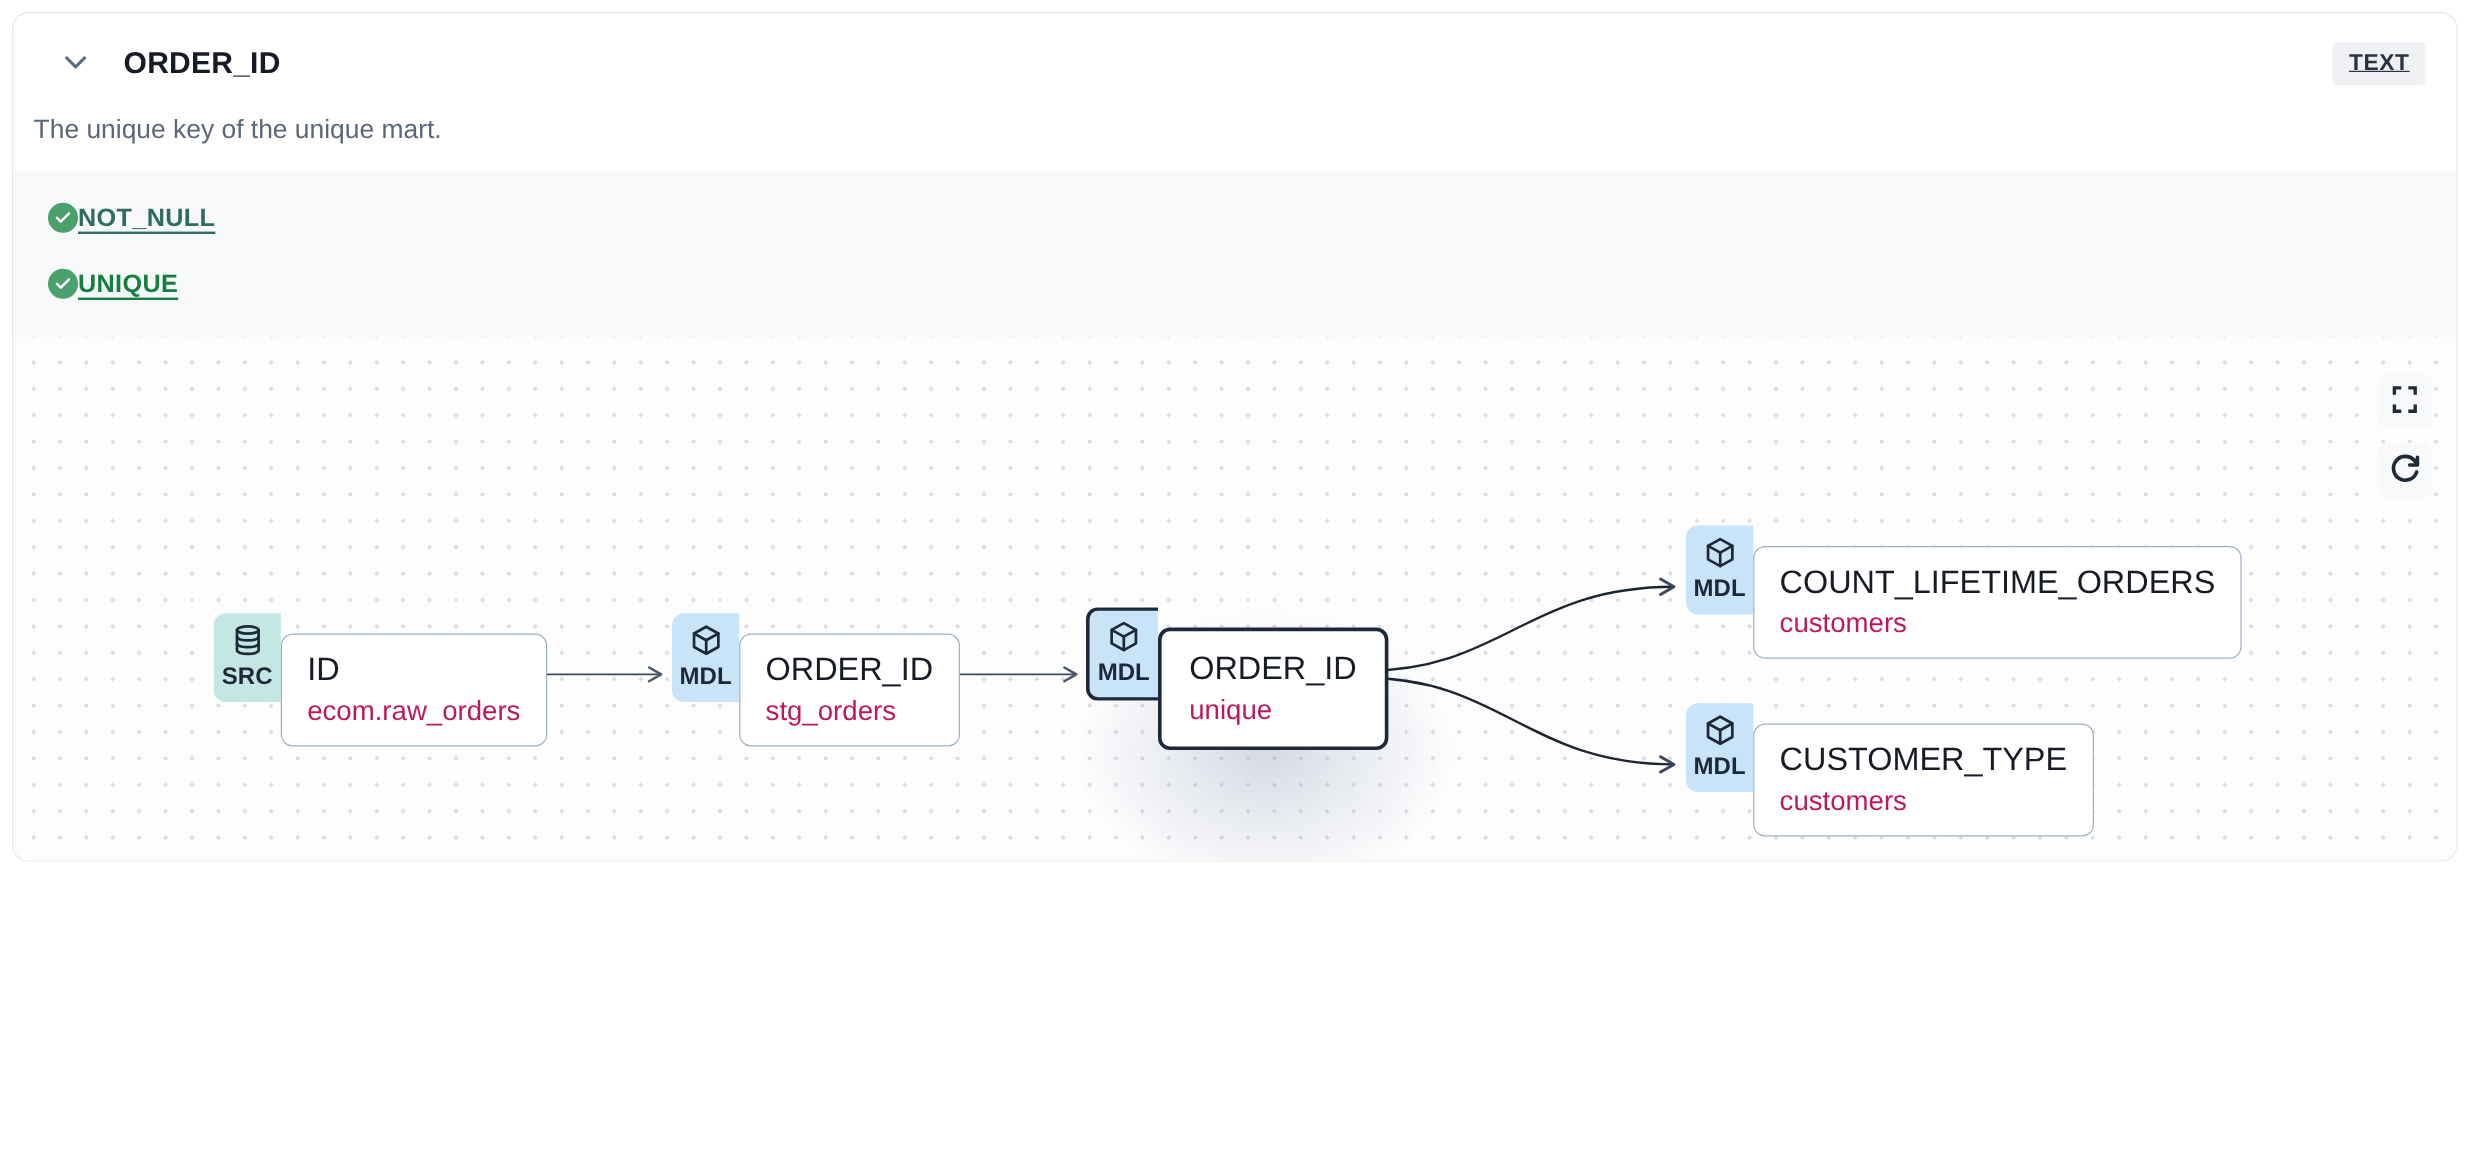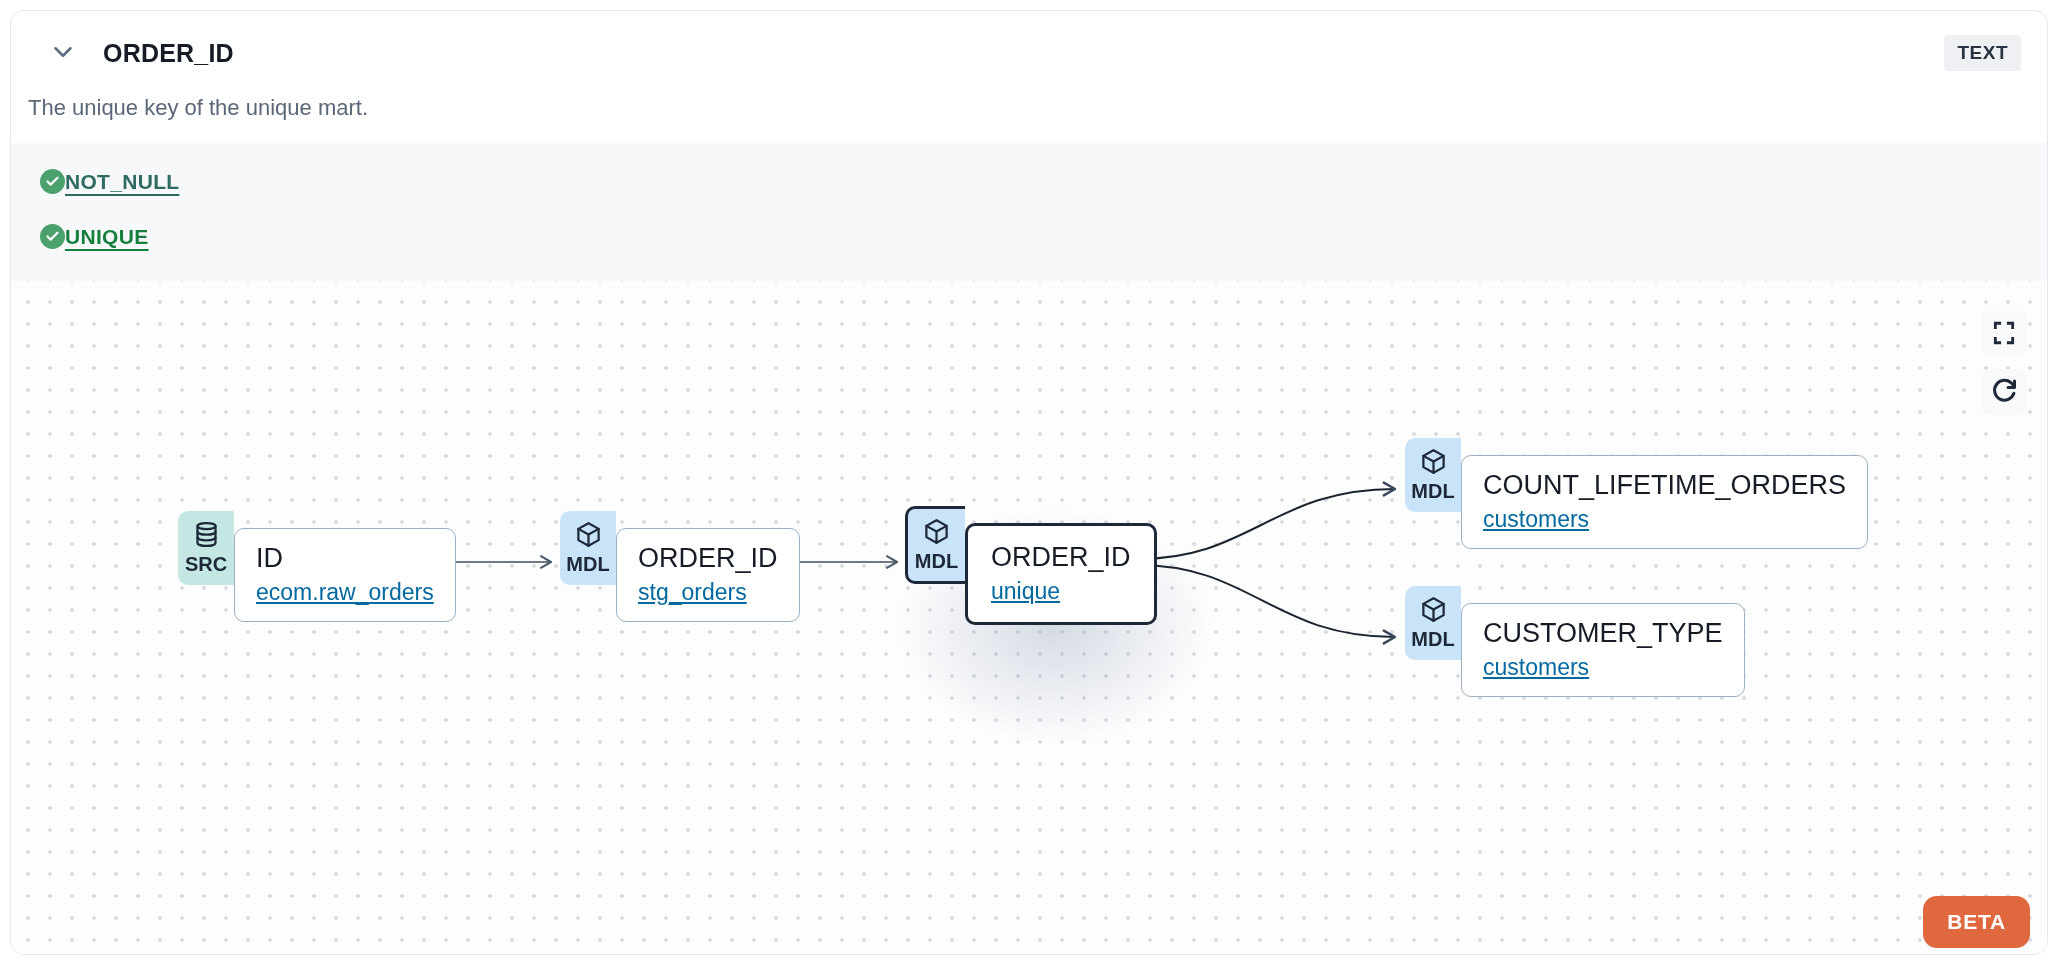--- a/index.html
+++ b/index.html
@@ -7,7 +7,7 @@
   body { width: 2058px; height: 964px; padding: 10px; }
 
   .card {
-    width: 2038px; height: 945px;
+    width: 2038px; height: 708px;
     background: #ffffff;
     border: 1px solid #e4e7ec;
     border-radius: 14px;

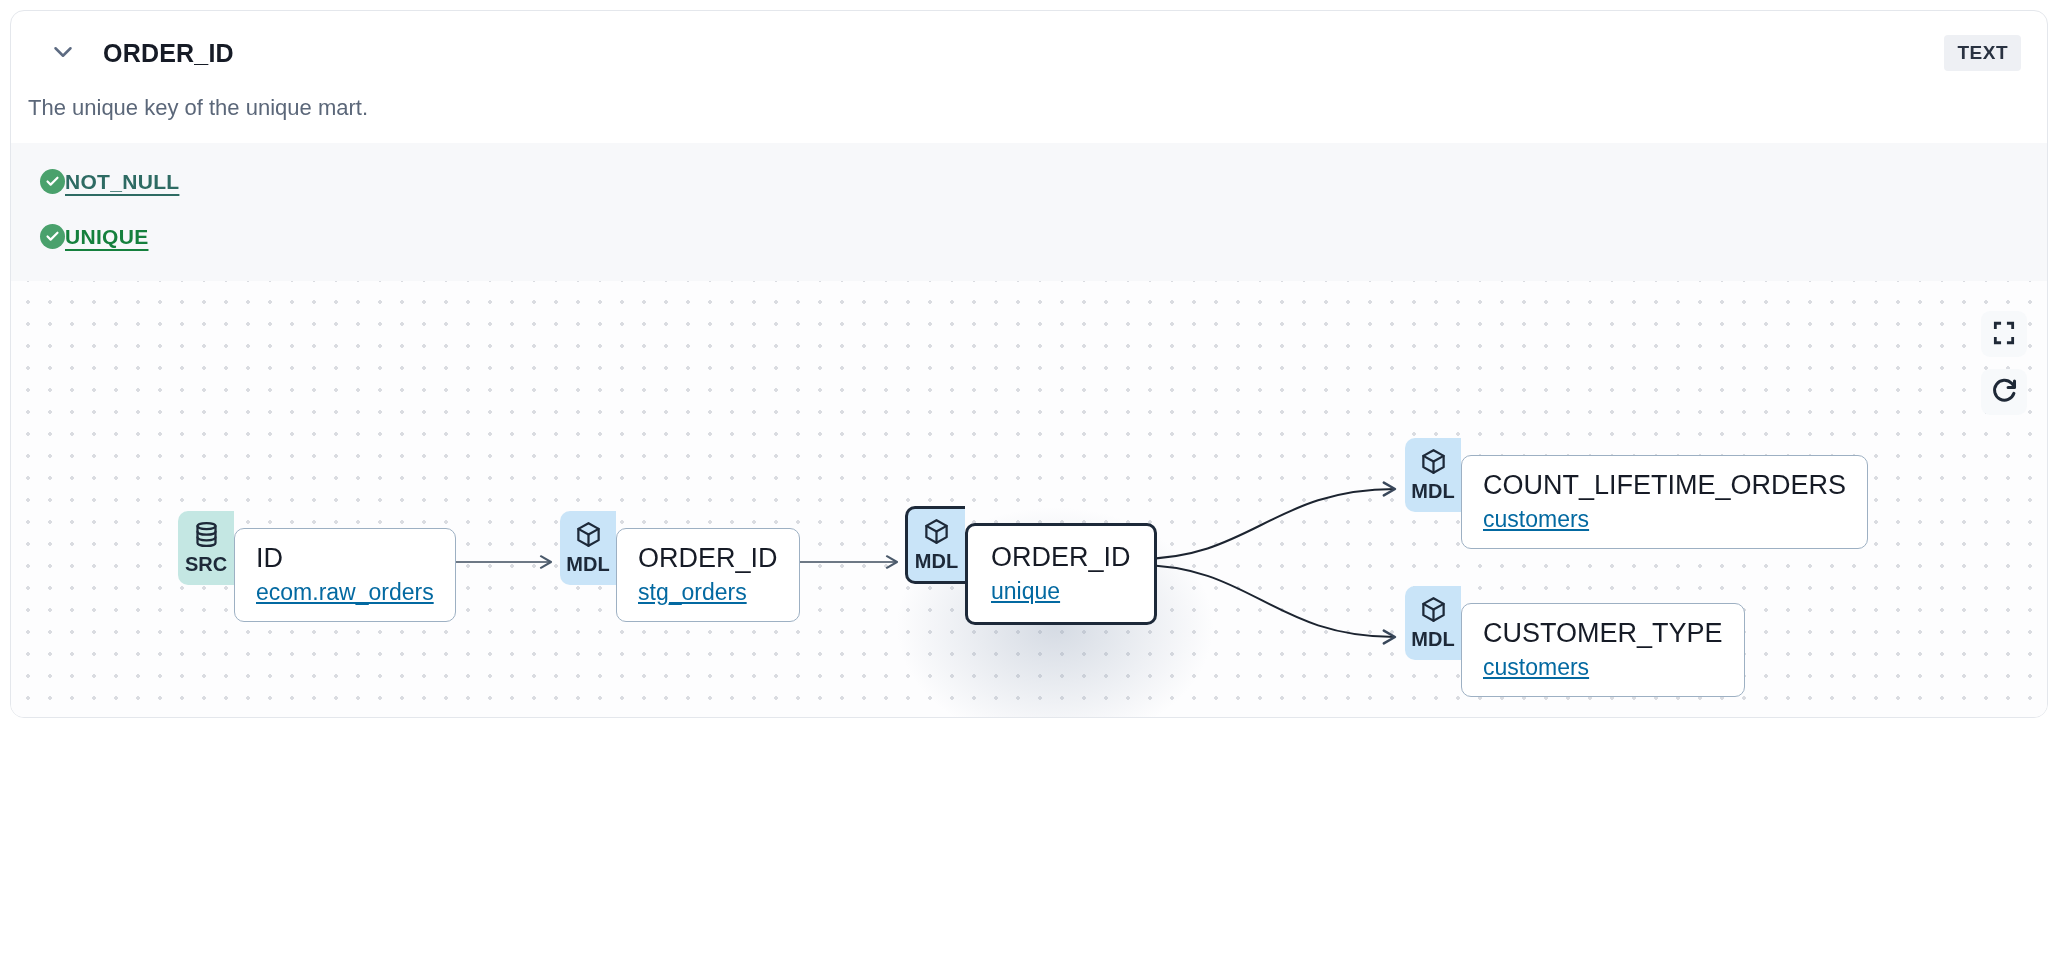--- a/index.html
+++ b/index.html
@@ -21,7 +21,7 @@
     background: transparent; border: none; color: #5d6b82; cursor: pointer; }
   .page-title { font-size: 25px; font-weight: 600; color: #161b26; margin-left: 24px; letter-spacing: 0.2px; }
   .type-badge { margin-left: auto; background: #eef0f4; color: #293241; font-size: 19px; font-weight: 600;
-    padding: 7px 13px; border-radius: 4px; letter-spacing: 0.5px; }
+    padding: 7px 13px; border-radius: 4px; letter-spacing: 0.5px; text-decoration: underline; }
 
   .description { margin: 24px 0 0 17px; font-size: 22px; color: #5b6779; }
 

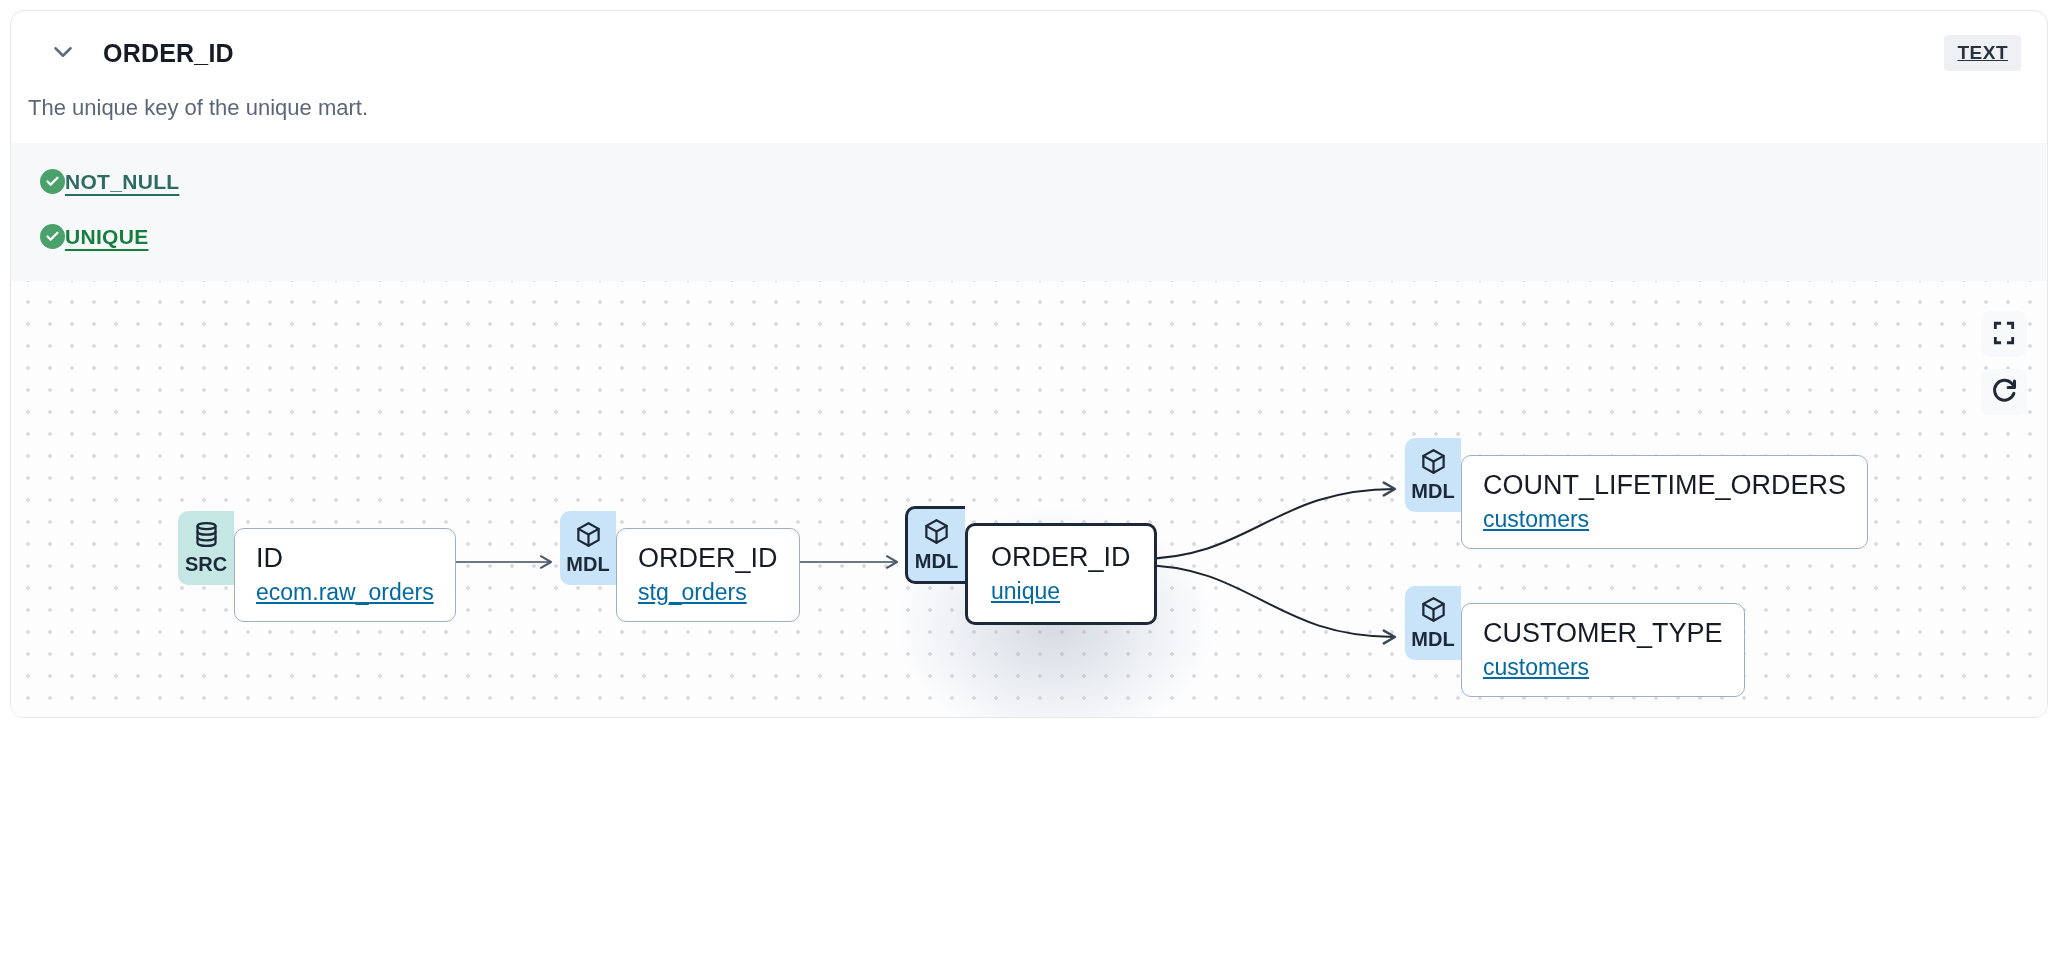--- a/index.html
+++ b/index.html
@@ -50,7 +50,7 @@
   .node-badge .badge-label { font-family: Liberation Sans, sans-serif; font-size: 20px; font-weight: 700; margin-top: 1px; }
   .node-body { background: #ffffff; border: 1px solid #9db0c3; border-radius: 10px; padding: 12px 21px 14px; margin-top: 19px; }
   .node-title { font-size: 27px; color: #161b26; line-height: 34px; white-space: nowrap; }
-  .node-subtitle { font-size: 23px; color: #0369a1; line-height: 30px; margin-top: 2px; white-space: nowrap; text-decoration: underline; }
+  .node-subtitle { font-size: 23px; color: #be185d; line-height: 30px; margin-top: 2px; white-space: nowrap; }
 
   .node.selected .node-badge { border: 3px solid #1d2939; border-right: none; width: 60px; height: 78px; margin-top: 2px; }
   .node.selected .node-body { border: 3px solid #1d2939; padding: 14px 23px 16px; }

